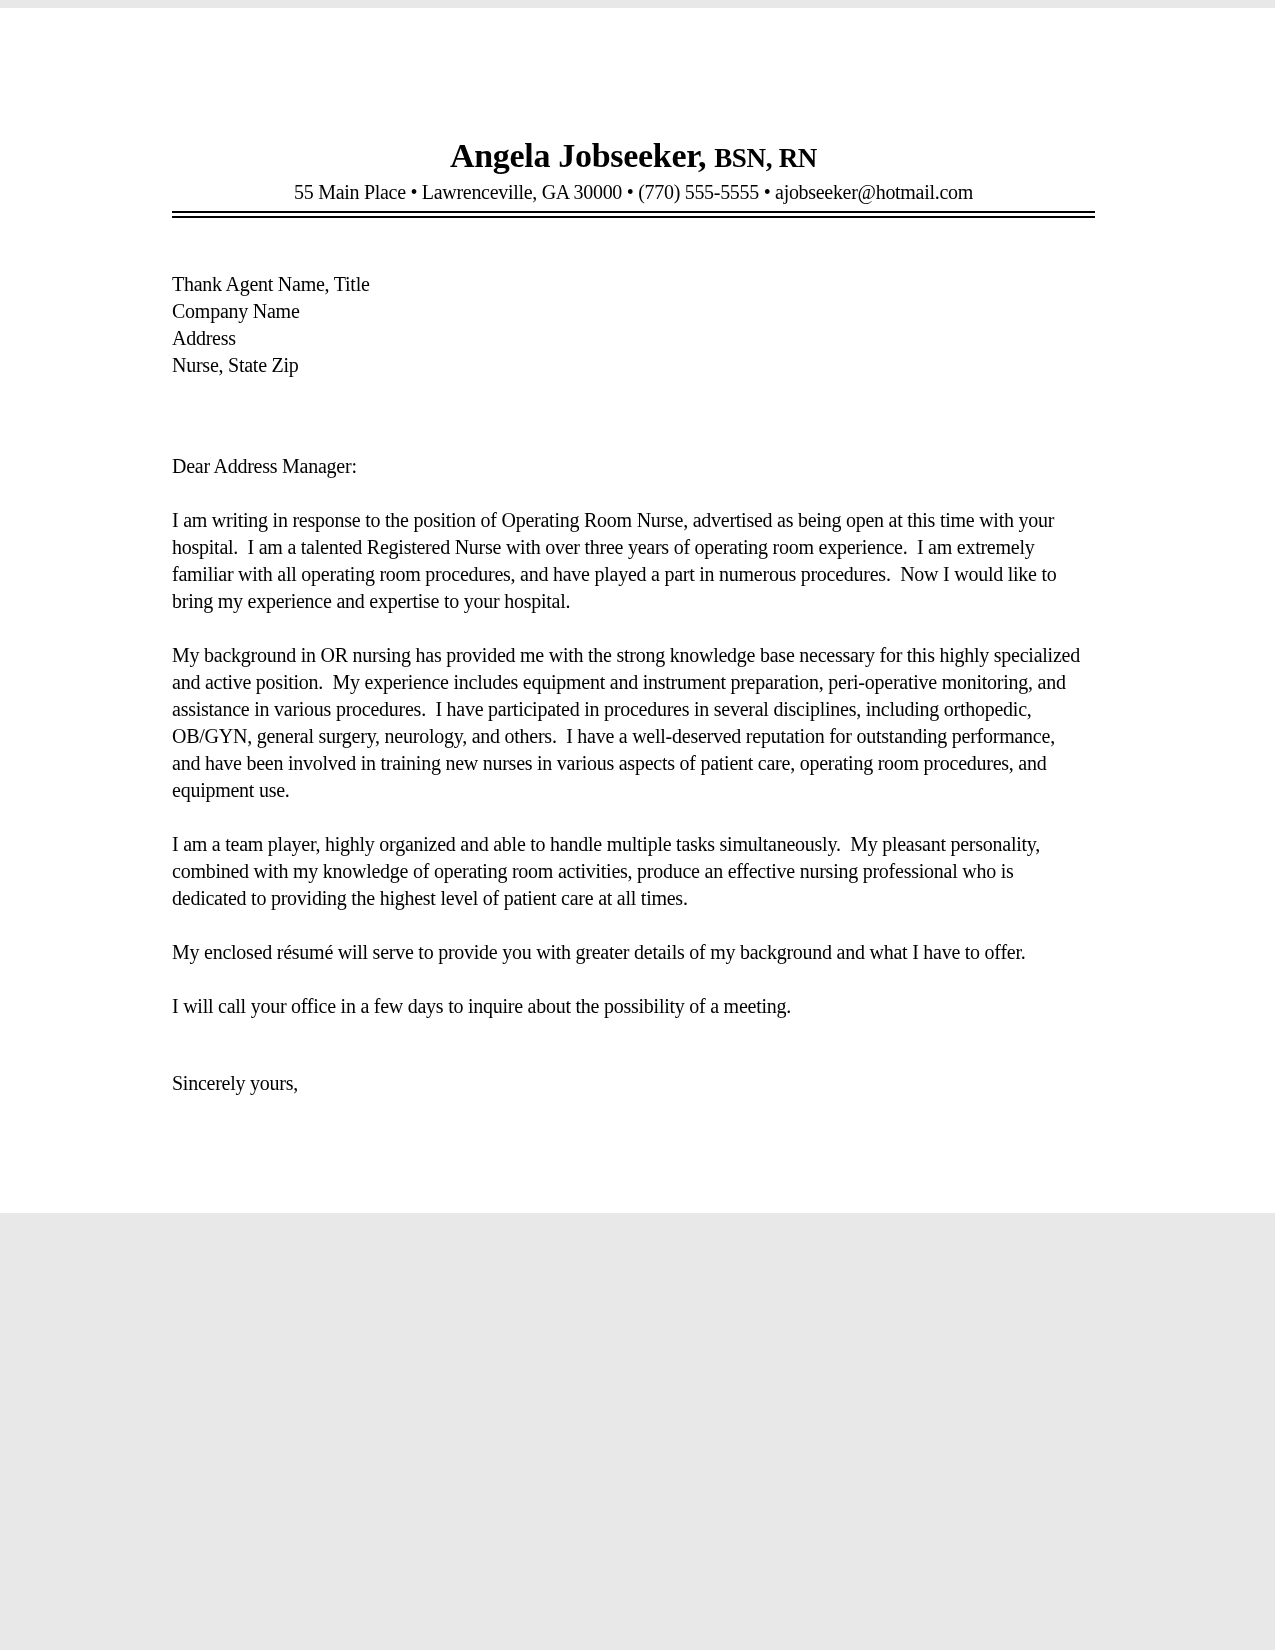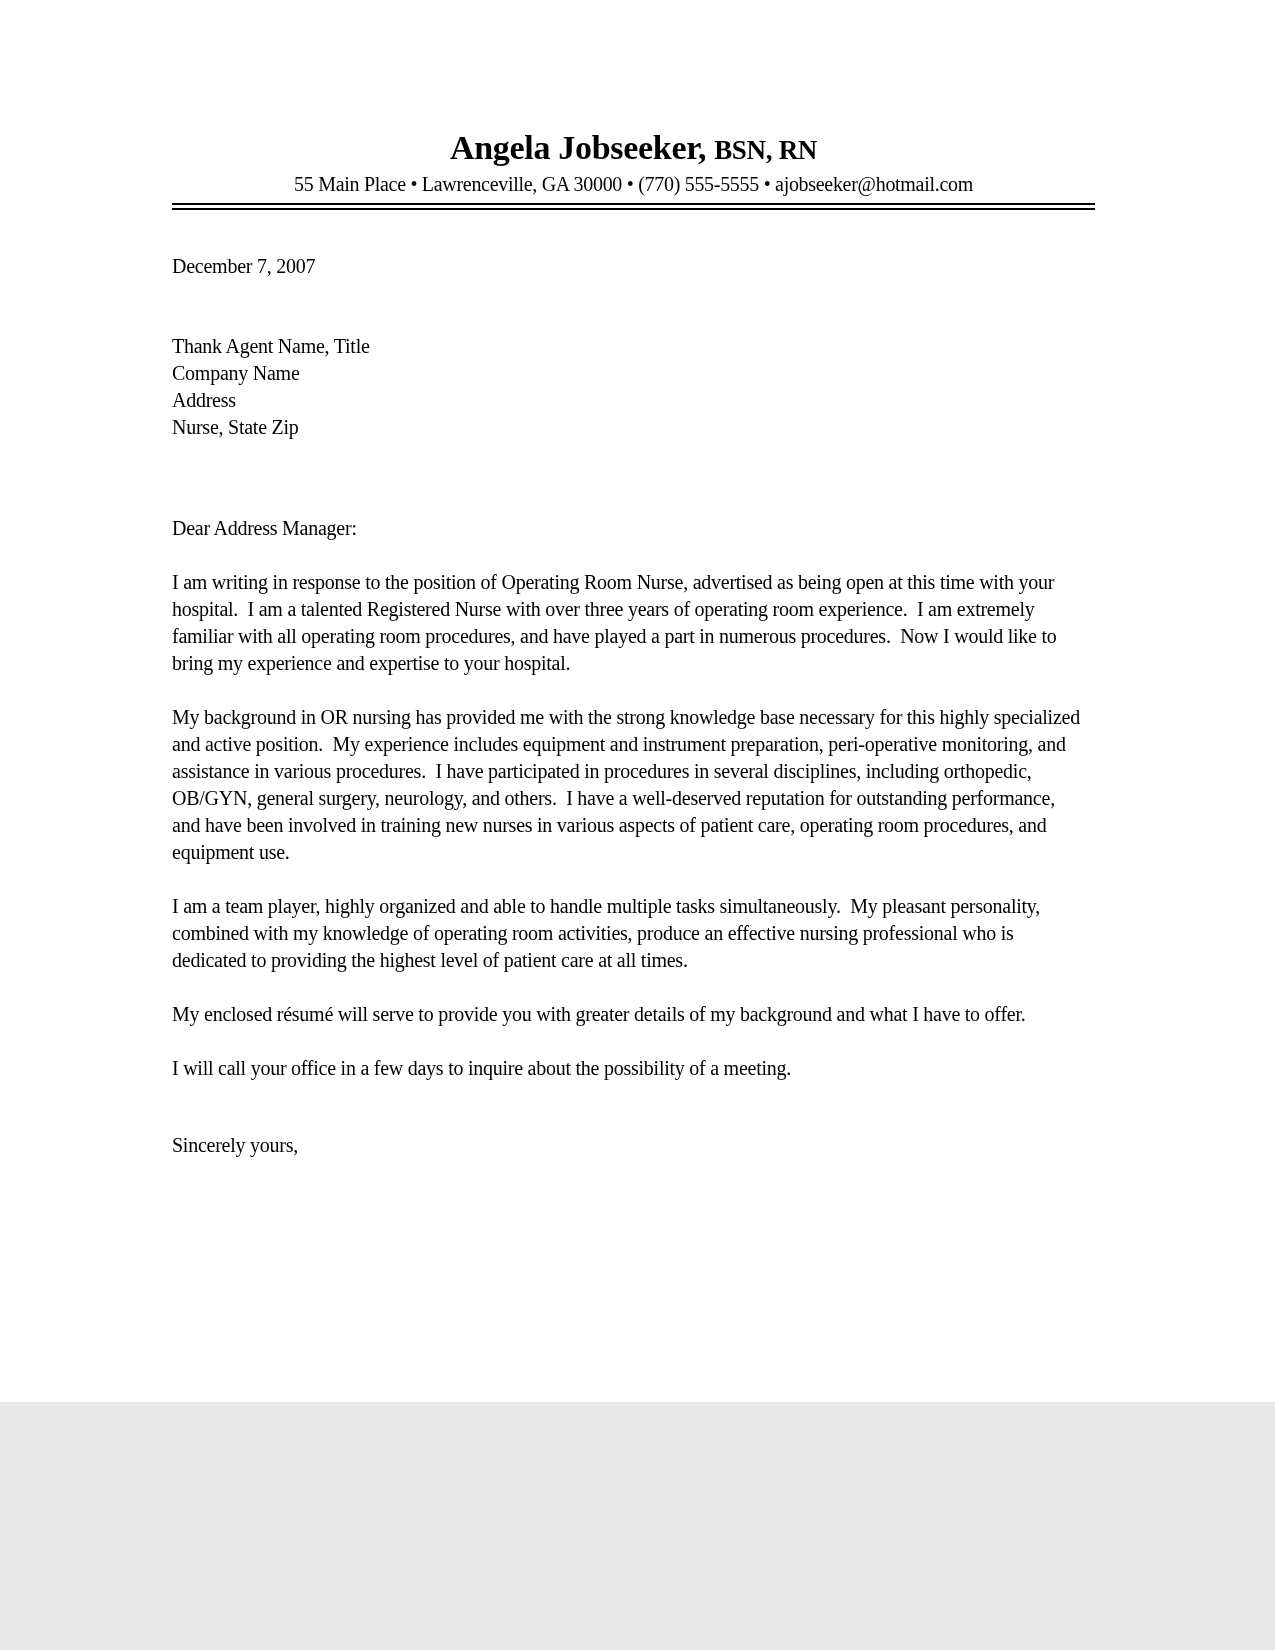--- a/index.html
+++ b/index.html
@@ -10,8 +10,8 @@
   .page {
     position: relative;
     width: 1275px;
-    height: 1402px;
-    margin: 0 auto;
+    height: 1205px;
+    margin: 8px auto;
     background: #ffffff;
     color: #000000;
     font-family: "Liberation Serif", "DejaVu Serif", serif;

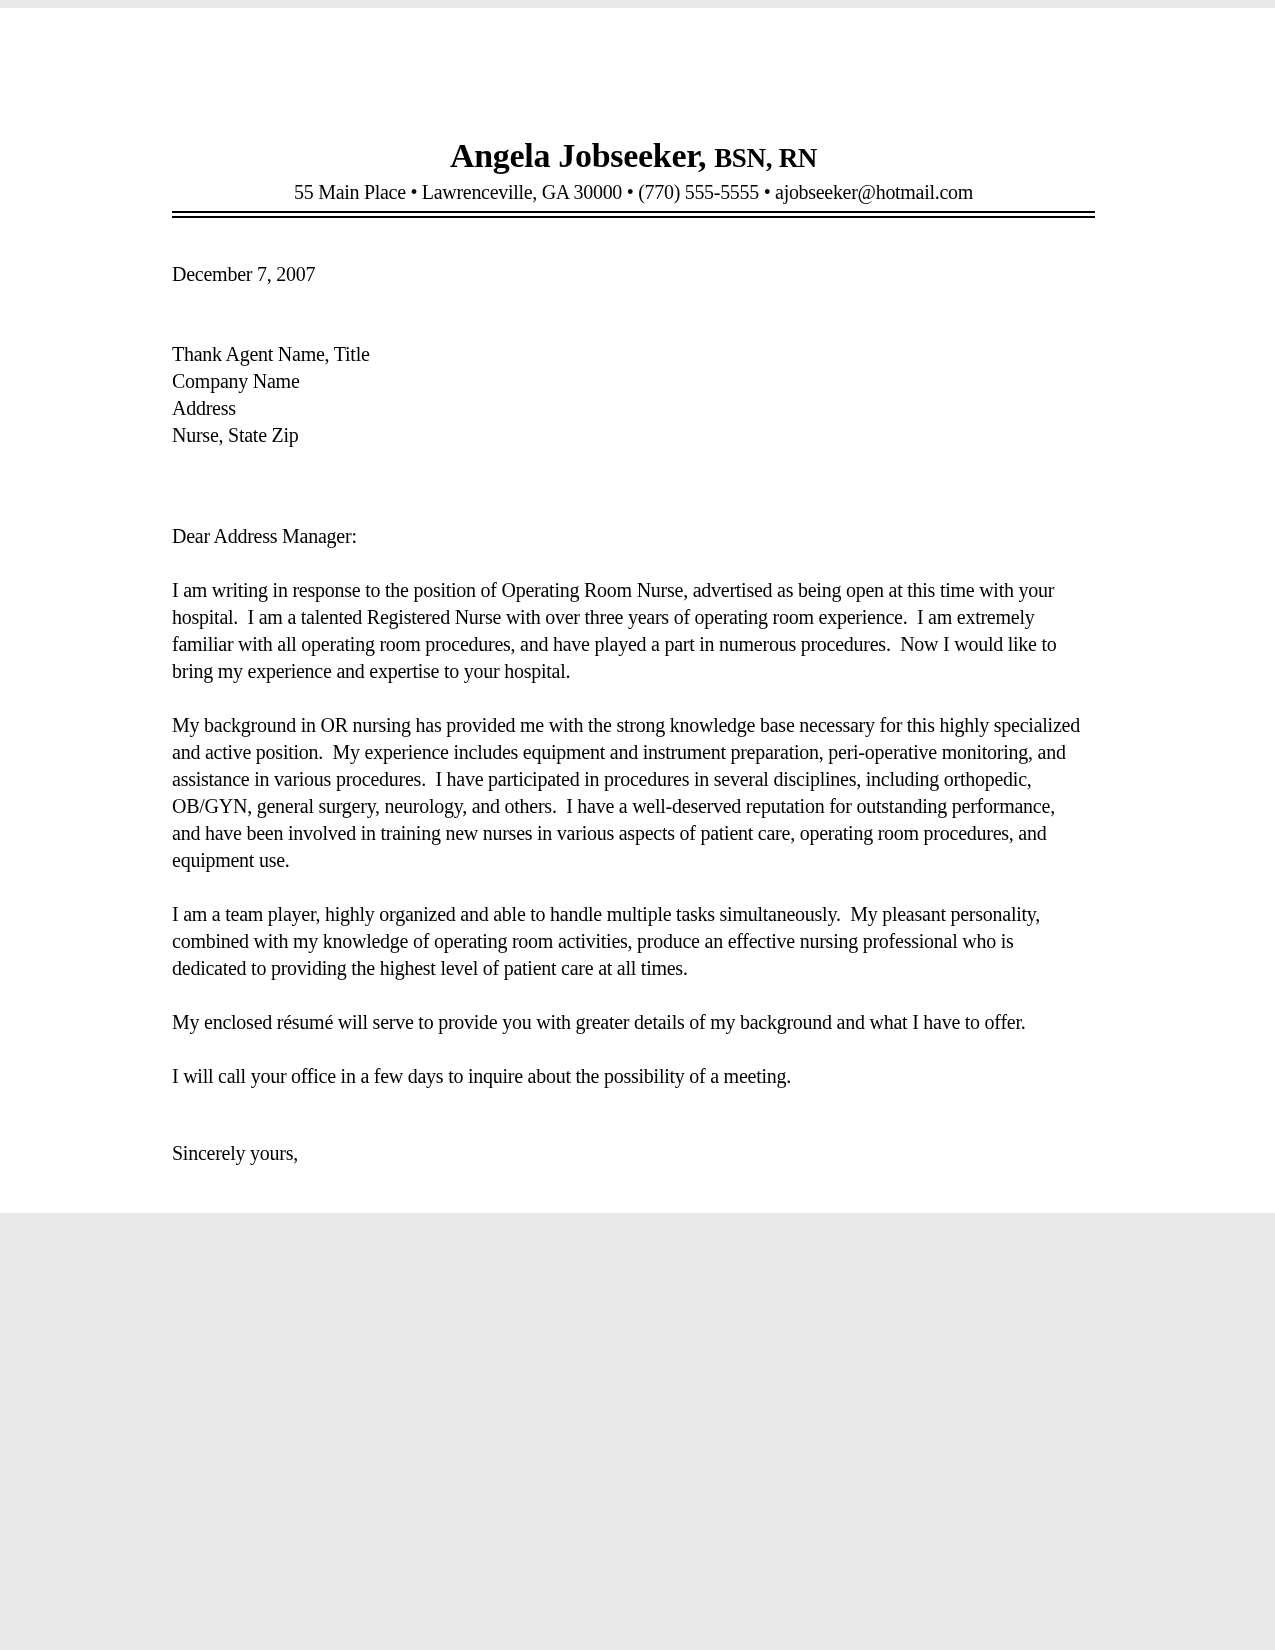--- a/index.html
+++ b/index.html
@@ -94,7 +94,6 @@
 
     <div class="body-text">
 
-      <div class="date-line">December 7, 2007</div>
 
       <div class="recipient-block">
         <div class="recipient-line">Thank Agent Name, Title</div>

